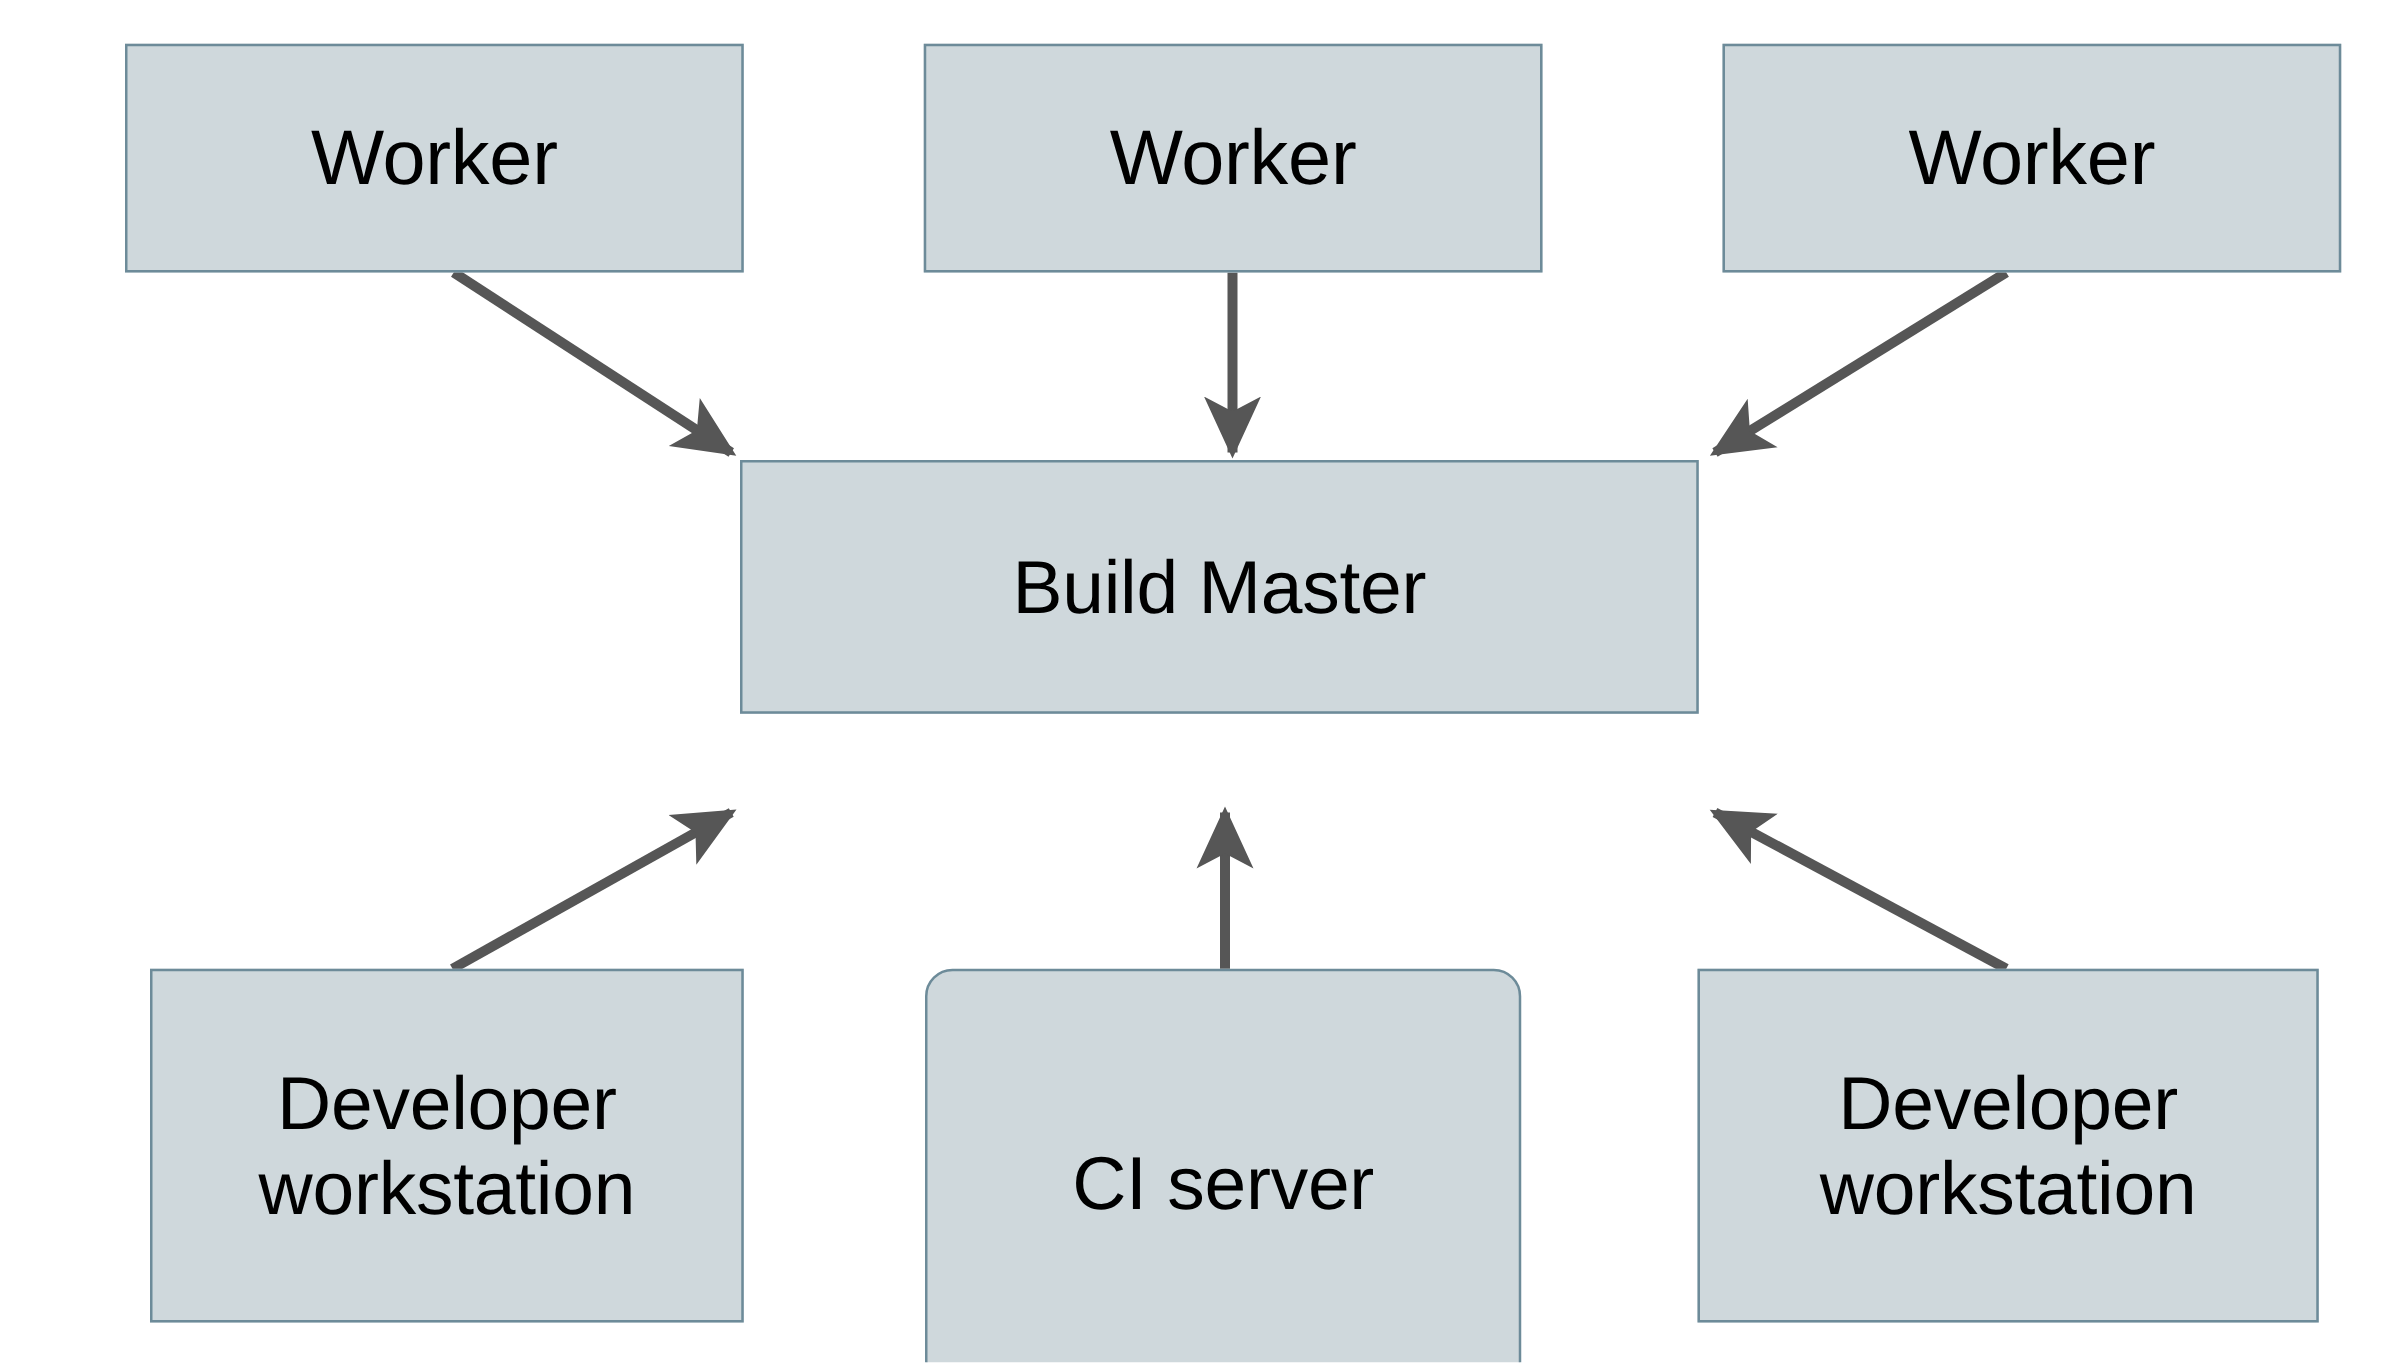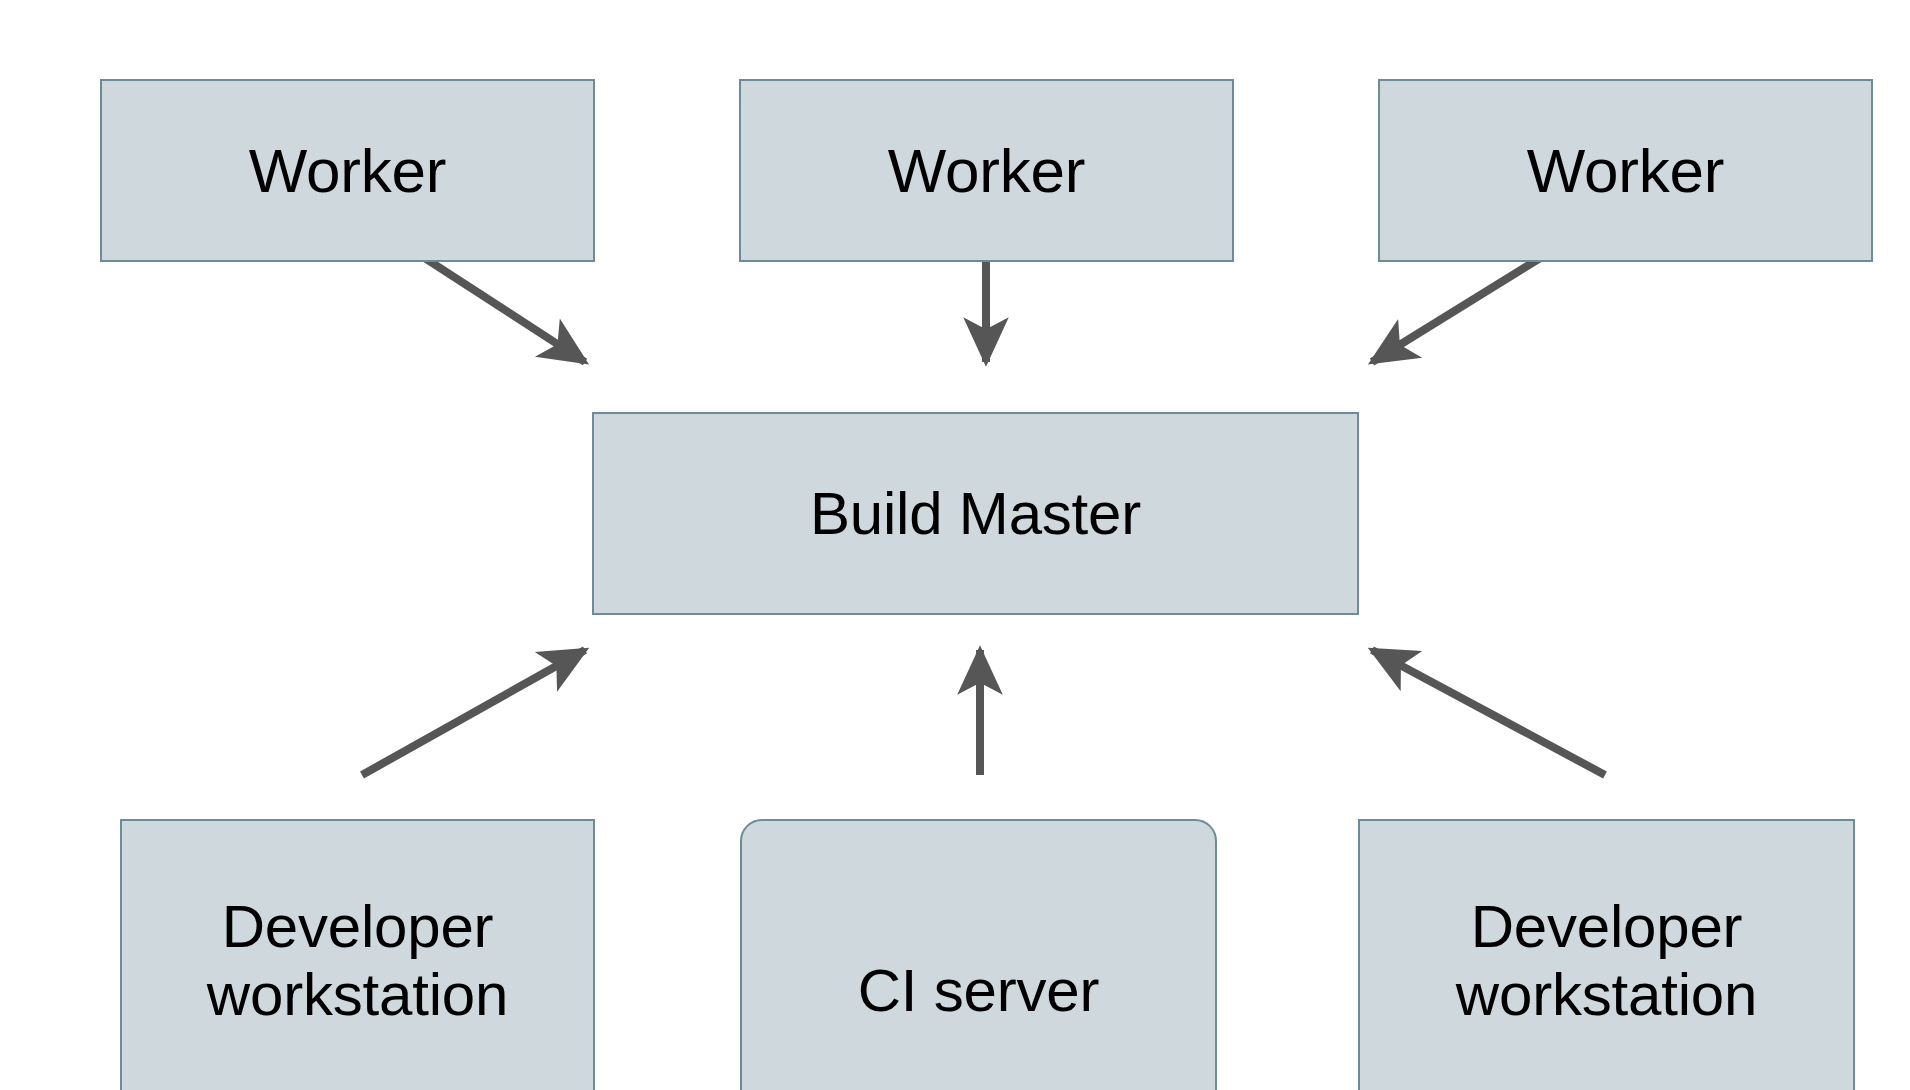--- a/index.html
+++ b/index.html
@@ -36,7 +36,6 @@
     align-items: center;
     justify-content: center;
     text-align: center;
-    margin-top: 44px;
   }
   .node-label {
     color: #000000;

